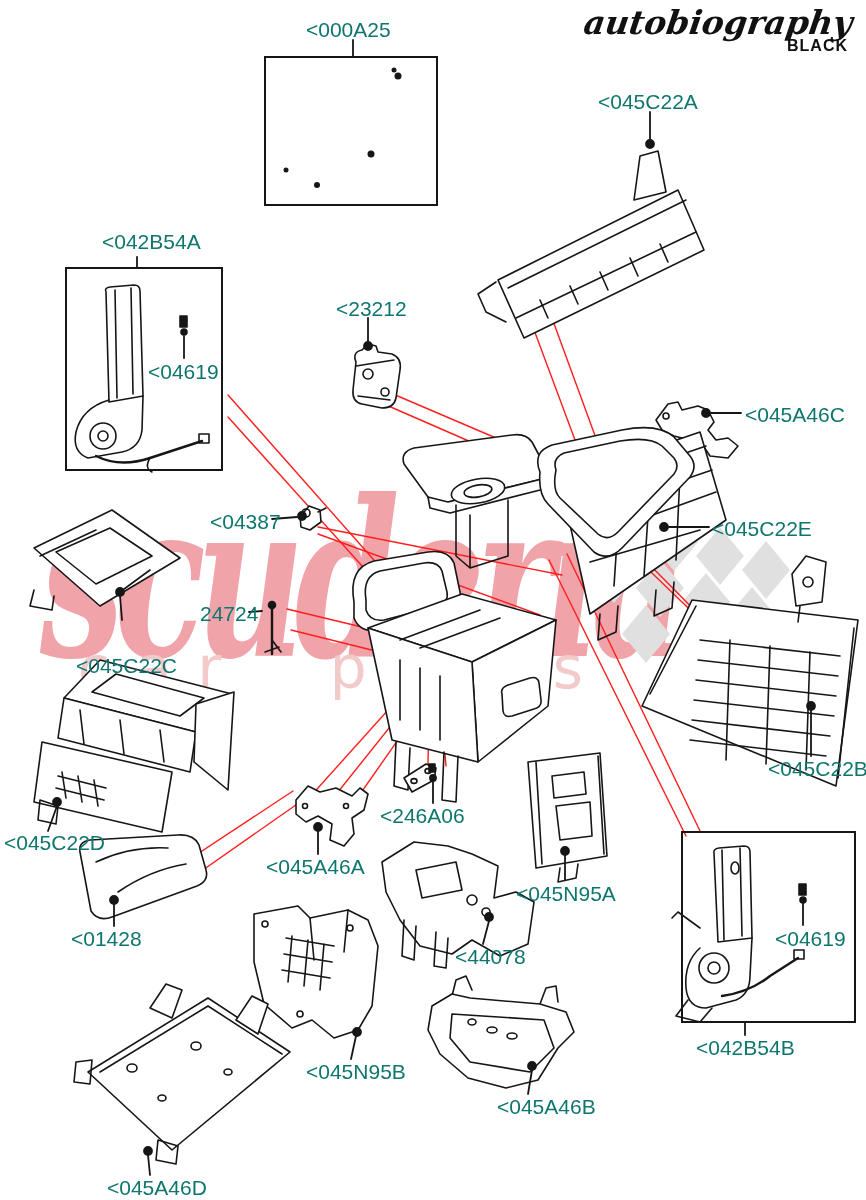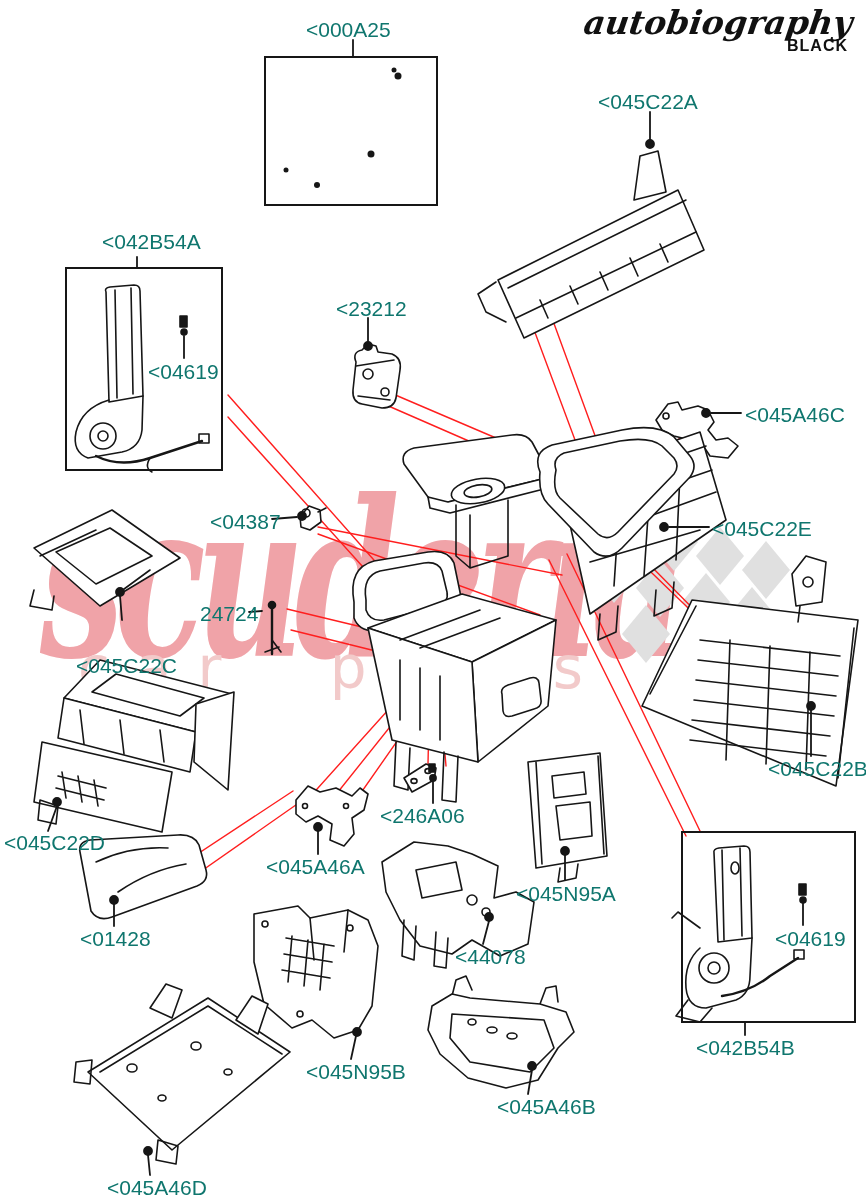--- a/index.html
+++ b/index.html
@@ -327,7 +327,7 @@
   <div class="plabel" style="left:380px;top:804px">&lt;246A06</div>
   <div class="plabel" style="left:266px;top:855px">&lt;045A46A</div>
   <div class="plabel" style="left:516px;top:882px">&lt;045N95A</div>
-  <div class="plabel" style="left:80px;top:927px">&lt;01428</div>
+  <div class="plabel" style="left:71px;top:927px">&lt;01428</div>
   <div class="plabel" style="left:455px;top:945px">&lt;44078</div>
   <div class="plabel" style="left:306px;top:1060px">&lt;045N95B</div>
   <div class="plabel" style="left:775px;top:927px">&lt;04619</div>

